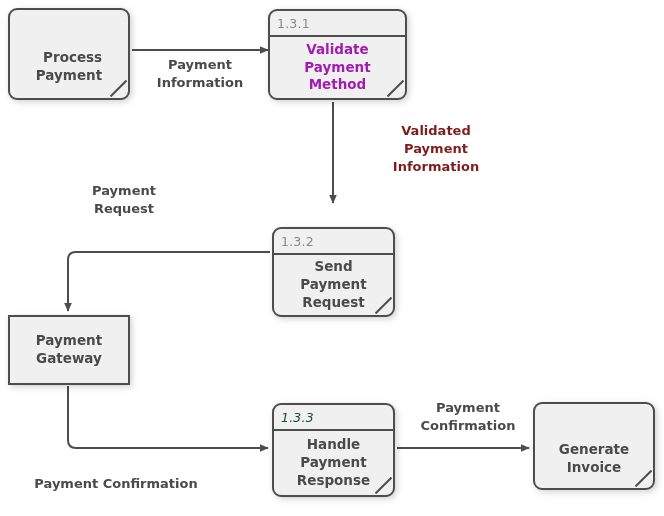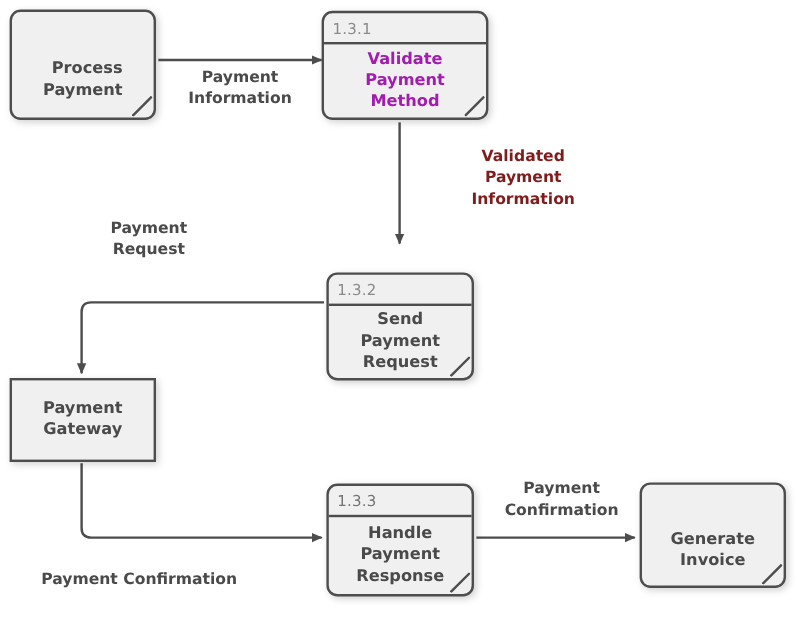--- a/index.html
+++ b/index.html
@@ -141,7 +141,7 @@
         <div class="node-label" style="color: rgb(74, 74, 74);">Payment<br>Gateway</div>
       </div>
       <div class="node process" style="left: 272px; top: 403px; width: 123px; height: 94px; background: rgb(240, 240, 240); border-color: rgb(77, 77, 77);">
-        <div class="node-id" style="color: #737373; border-bottom-color: rgb(77, 77, 77);">1.3.3</div>
+        <div class="node-id" style="color: #14532d; border-bottom-color: rgb(77, 77, 77); font-style: italic;">1.3.3</div>
         <div class="node-label" style="color: rgb(74, 74, 74);">Handle<br>Payment<br>Response</div>
         <div class="fold">
           <svg width="17" height="17" viewBox="0 0 17 17">

